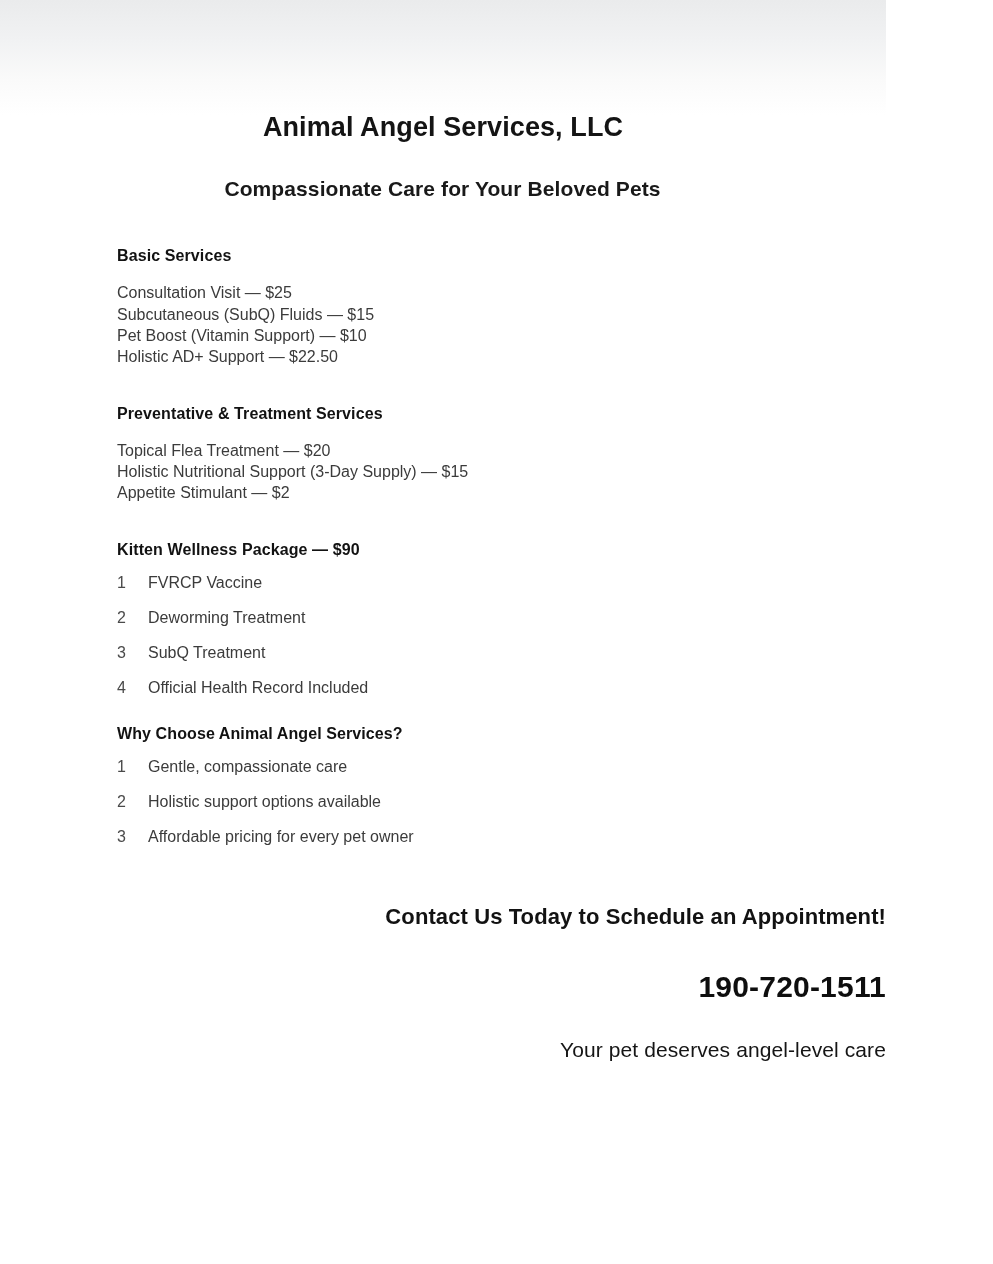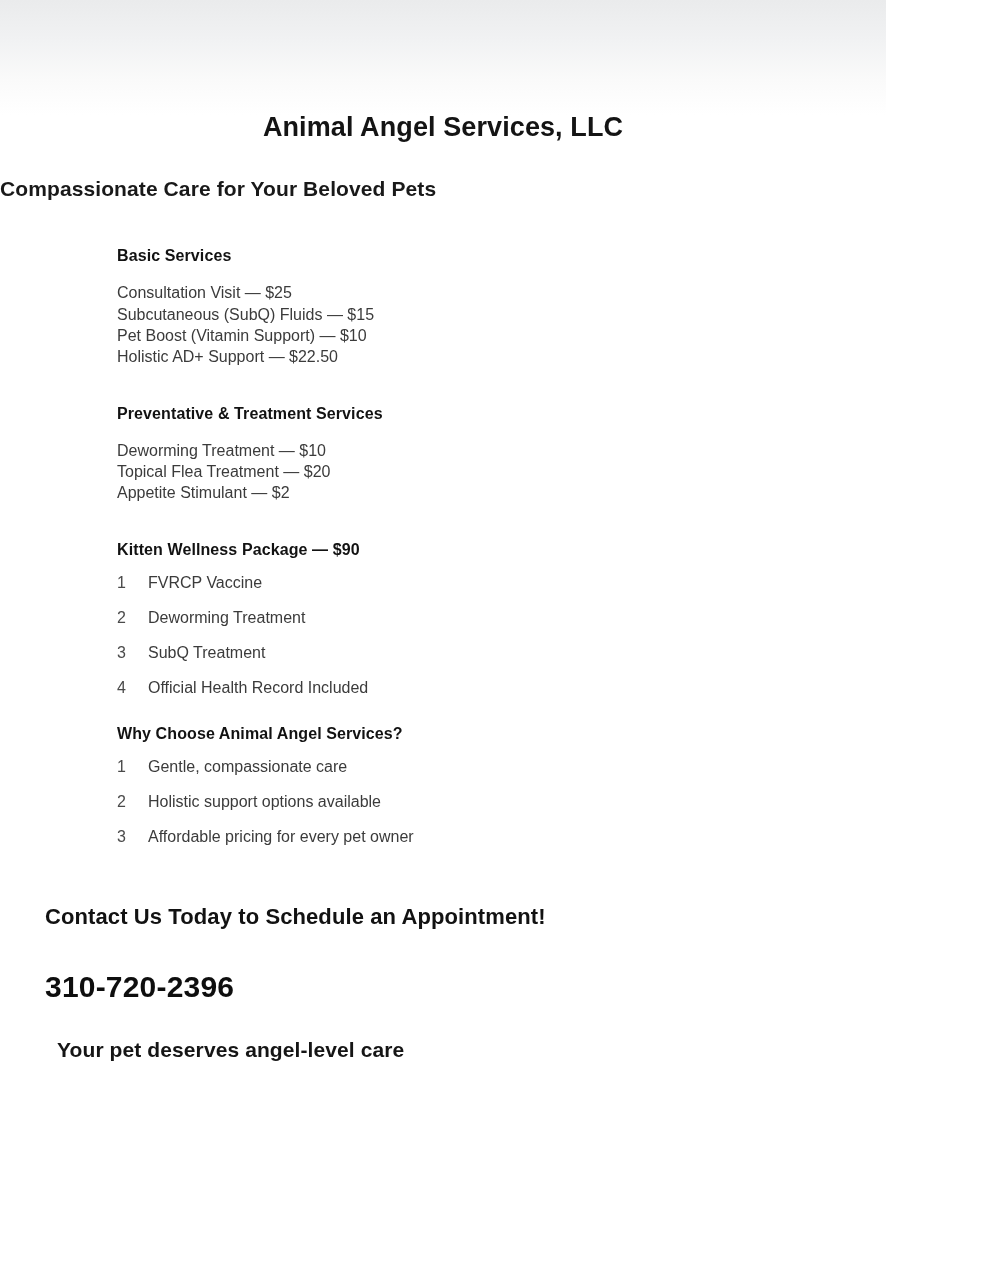--- a/index.html
+++ b/index.html
@@ -44,7 +44,7 @@
     margin: 0;
   }
   .doc-subtitle {
-    text-align: left;
+    text-align: center;
     font-size: 21px;
     font-weight: bold;
     color: #191919;

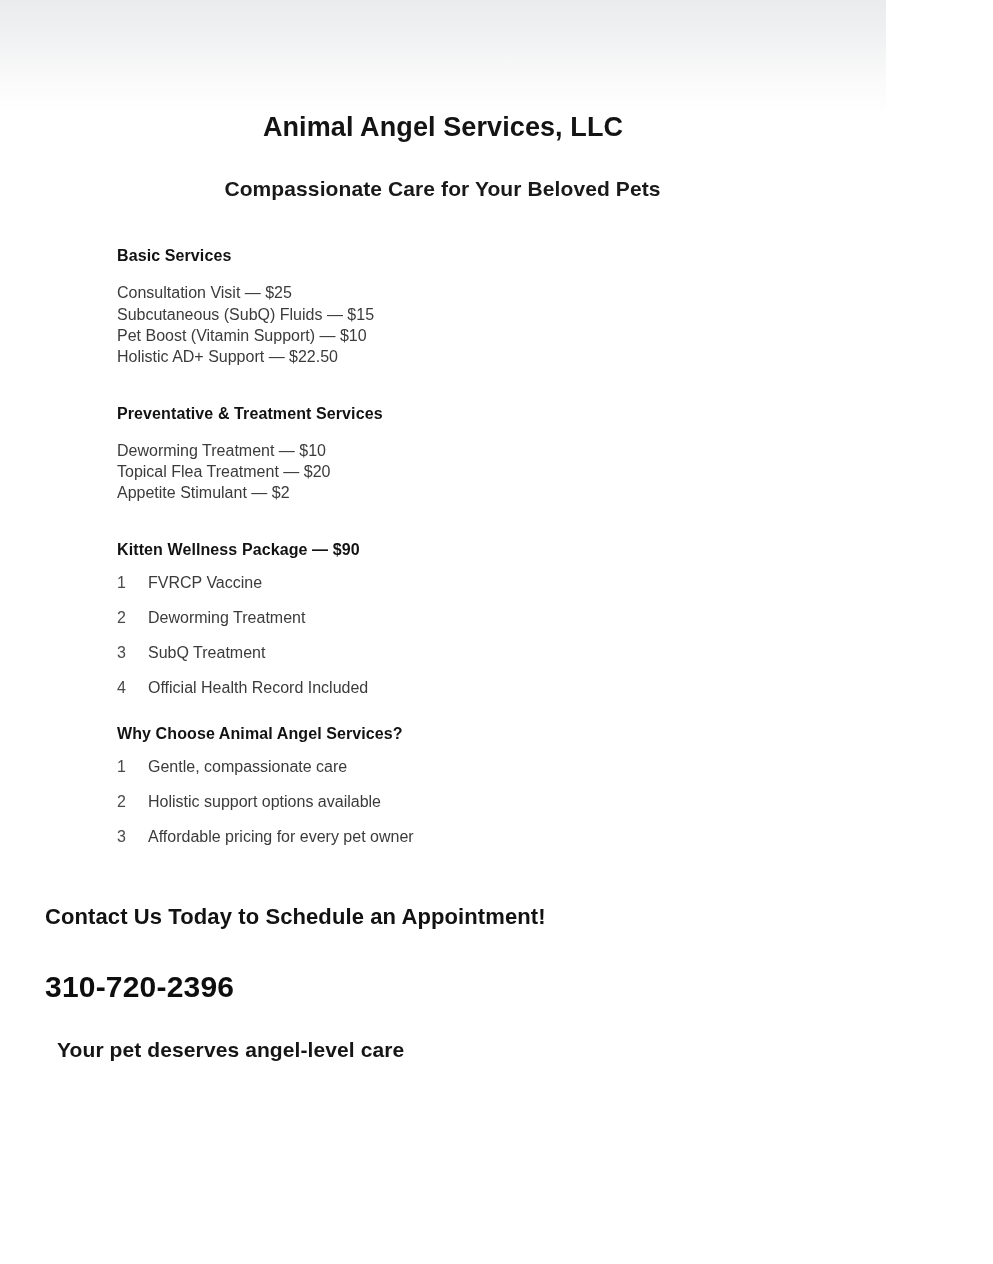--- a/index.html
+++ b/index.html
@@ -161,7 +161,6 @@
     <div class="section sec-preventive">
       <h3 class="section-heading">Preventative &amp; Treatment Services</h3>
       <ul class="plain-list">
-        <li>Deworming Treatment — $10</li>
         <li>Topical Flea Treatment — $20</li>
         <li>Appetite Stimulant — $2</li>
       </ul>

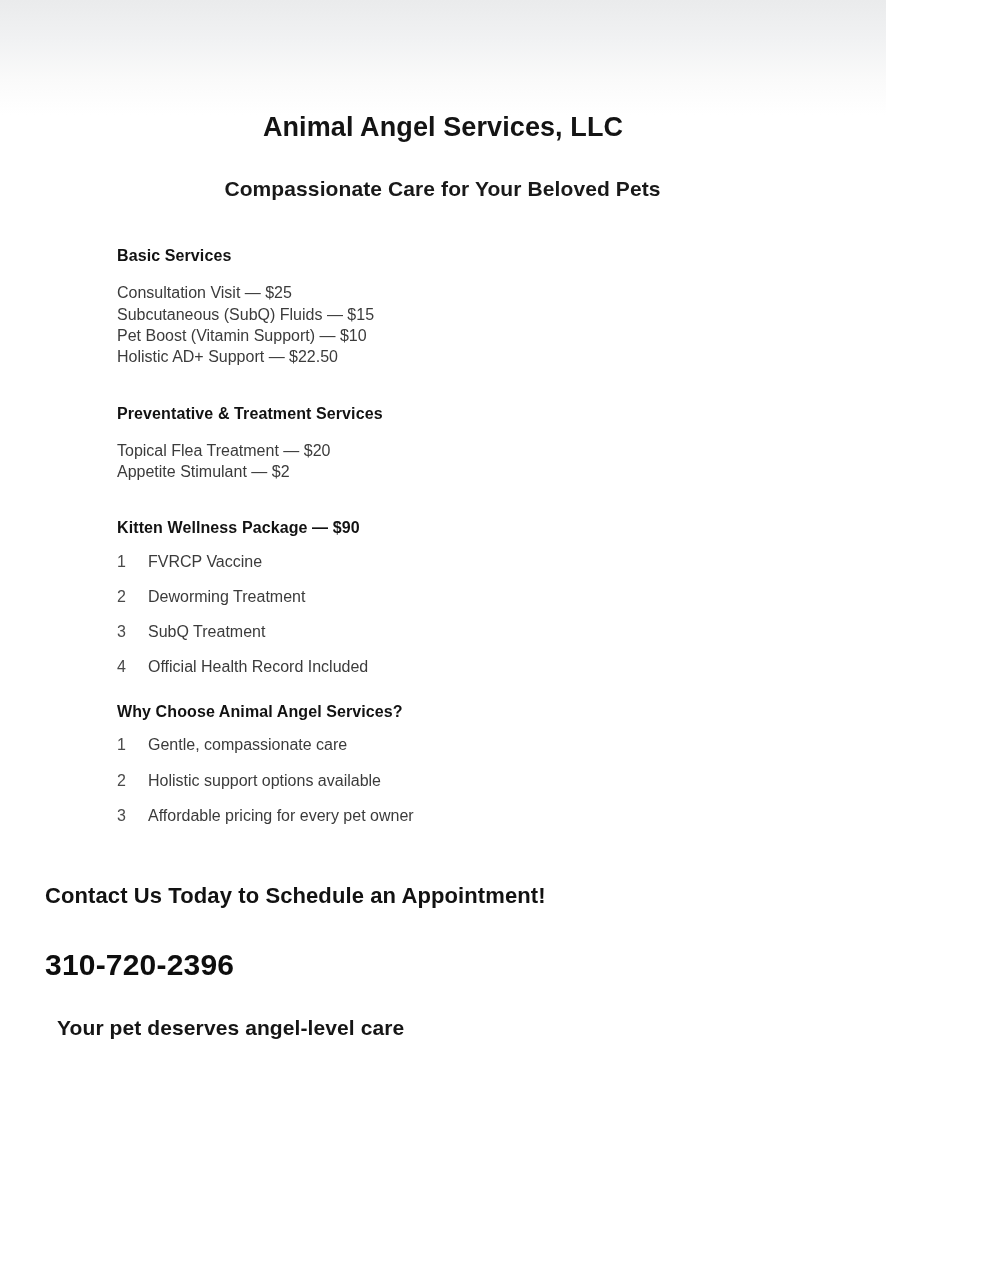--- a/index.html
+++ b/index.html
@@ -162,6 +162,7 @@
       <h3 class="section-heading">Preventative &amp; Treatment Services</h3>
       <ul class="plain-list">
         <li>Topical Flea Treatment — $20</li>
+        <li>Holistic Nutritional Support (3-Day Supply) — $15</li>
         <li>Appetite Stimulant — $2</li>
       </ul>
     </div>

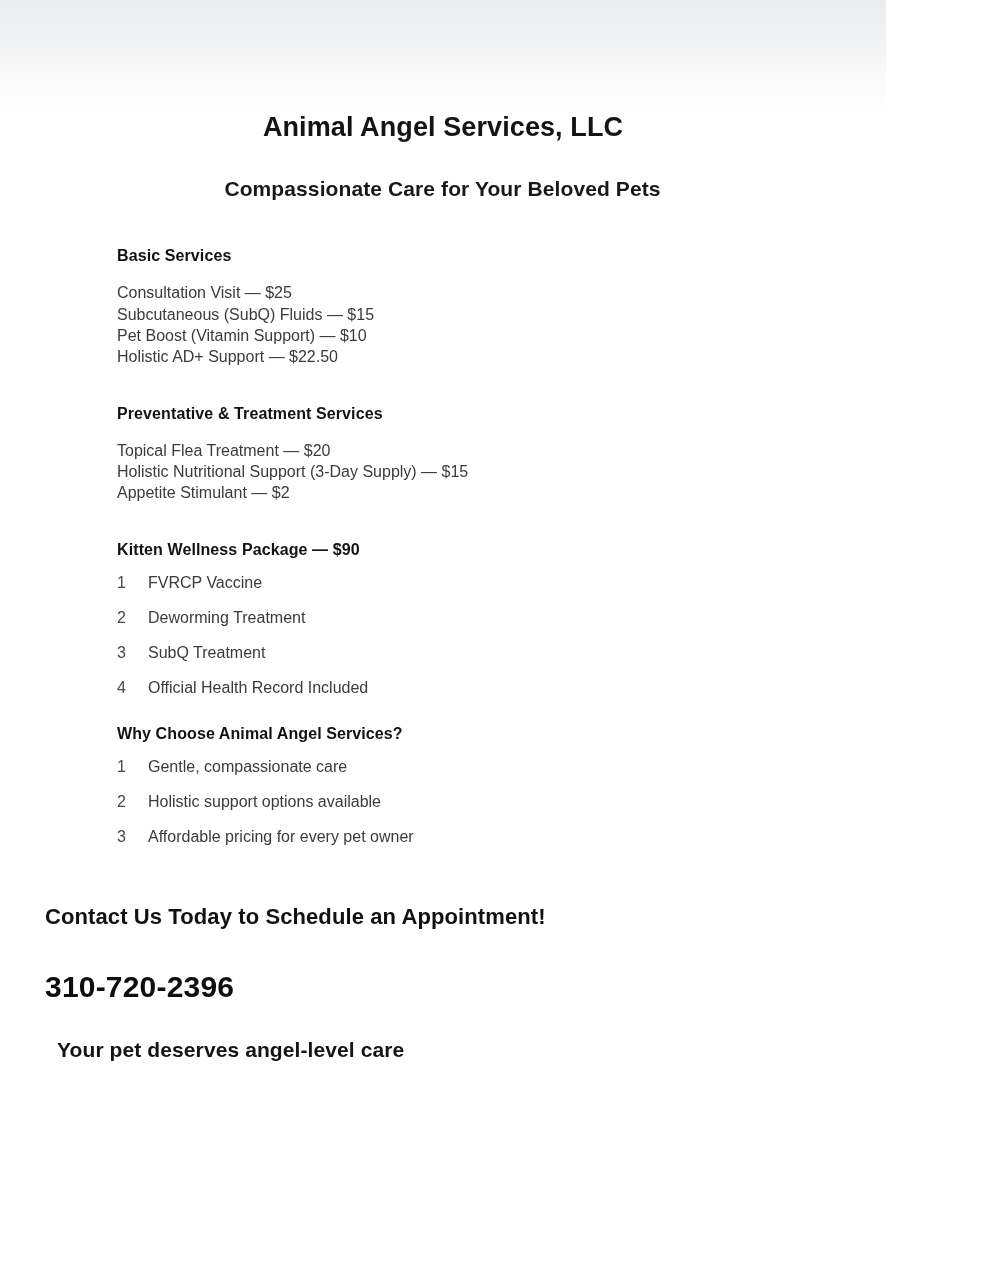--- a/index.html
+++ b/index.html
@@ -110,7 +110,7 @@
   
   .contact-block {
     margin-top: 58px;
-    text-align: left;
+    text-align: right;
     padding-left: 45px;
   }
   .contact-heading {

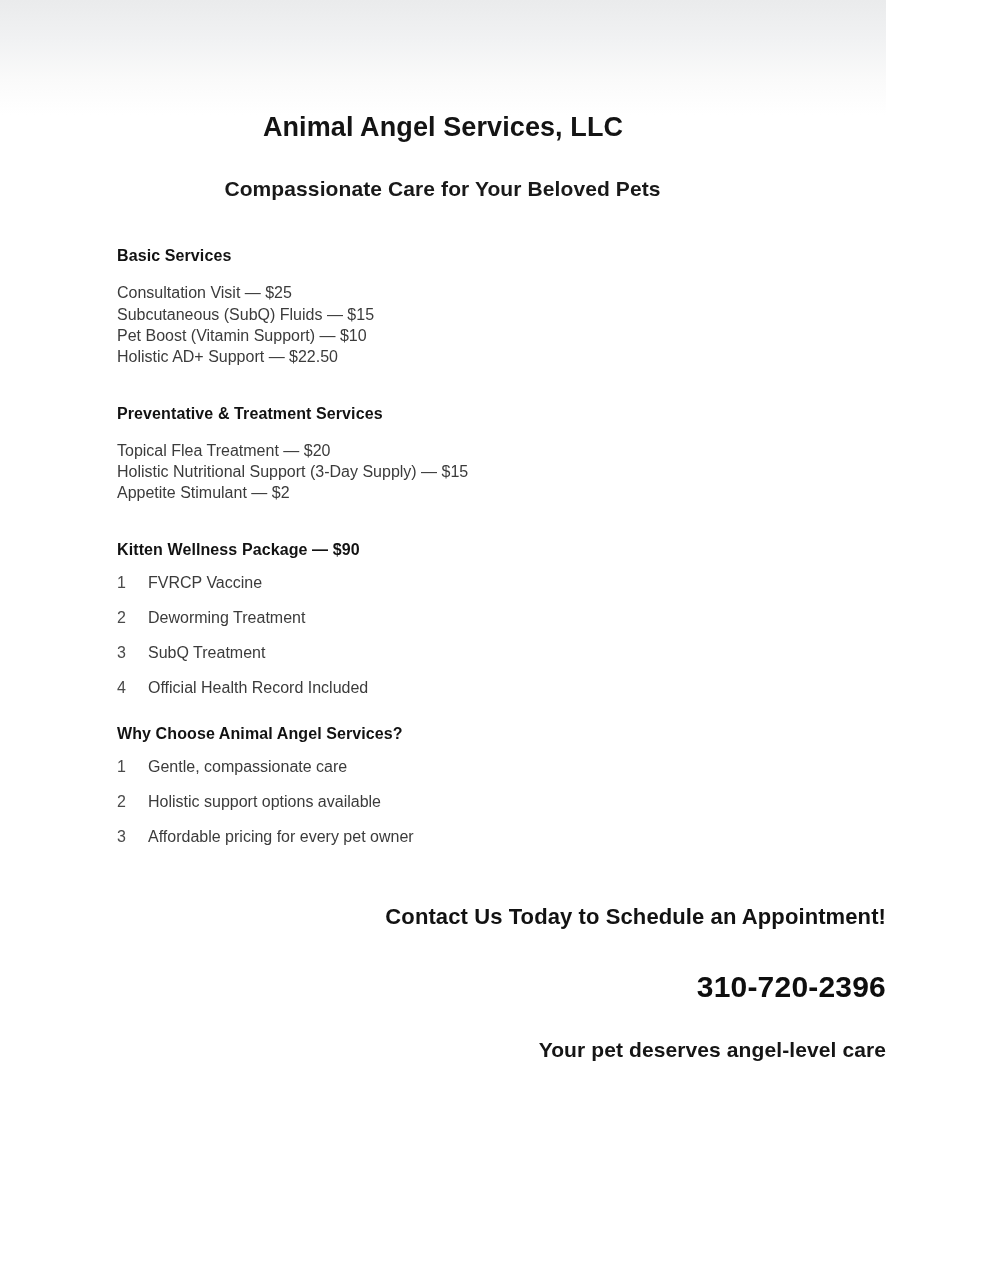--- a/index.html
+++ b/index.html
@@ -209,7 +209,7 @@
 
     <div class="contact-block">
       <p class="contact-heading">Contact Us Today to Schedule an Appointment!</p>
-      <p class="contact-phone">310-720-2396</p>
+      <p class="contact-phone">190-720-1511</p>
       <p class="contact-tagline">Your pet deserves angel-level care</p>
     </div>
 

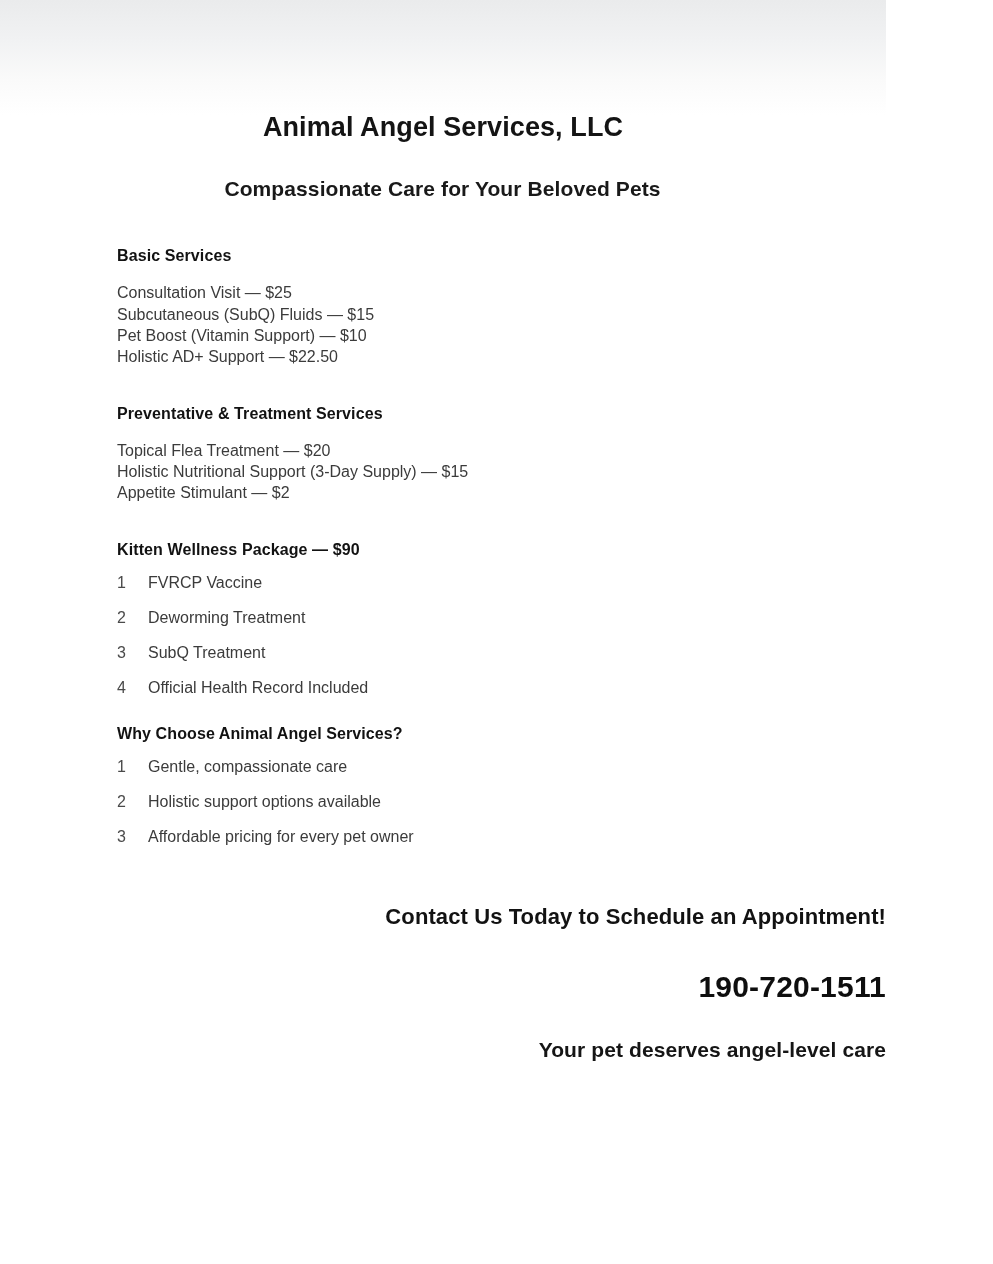--- a/index.html
+++ b/index.html
@@ -131,7 +131,7 @@
   }
   .contact-tagline {
     font-size: 21px;
-    font-weight: bold;
+    font-weight: normal;
     color: #151515;
     letter-spacing: 0.1px;
     margin: 32px 0 0 12px;

